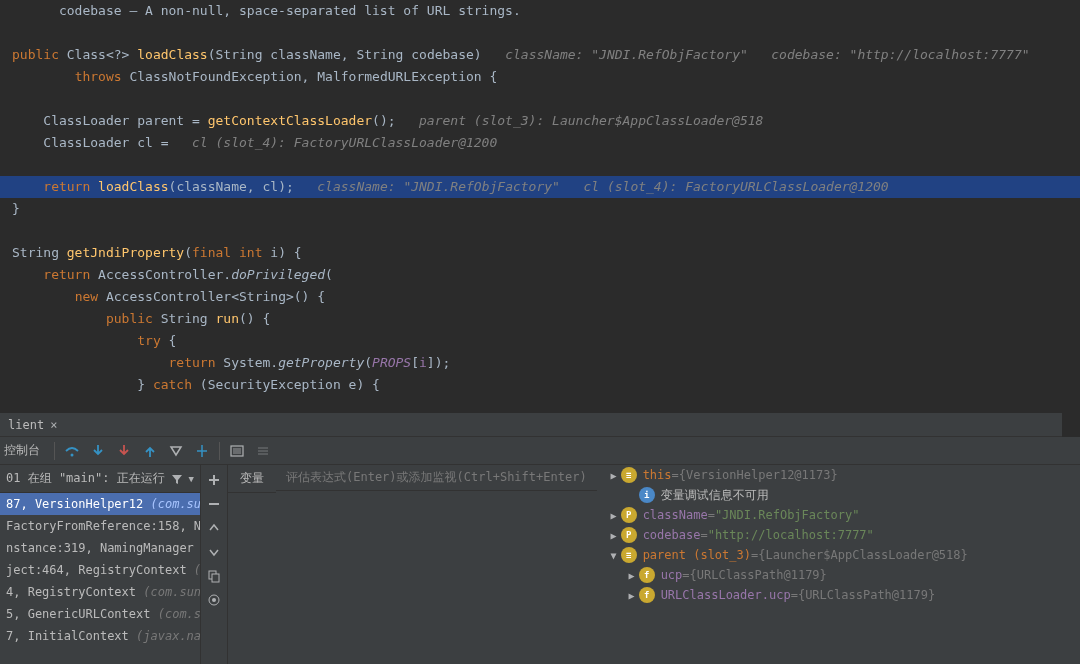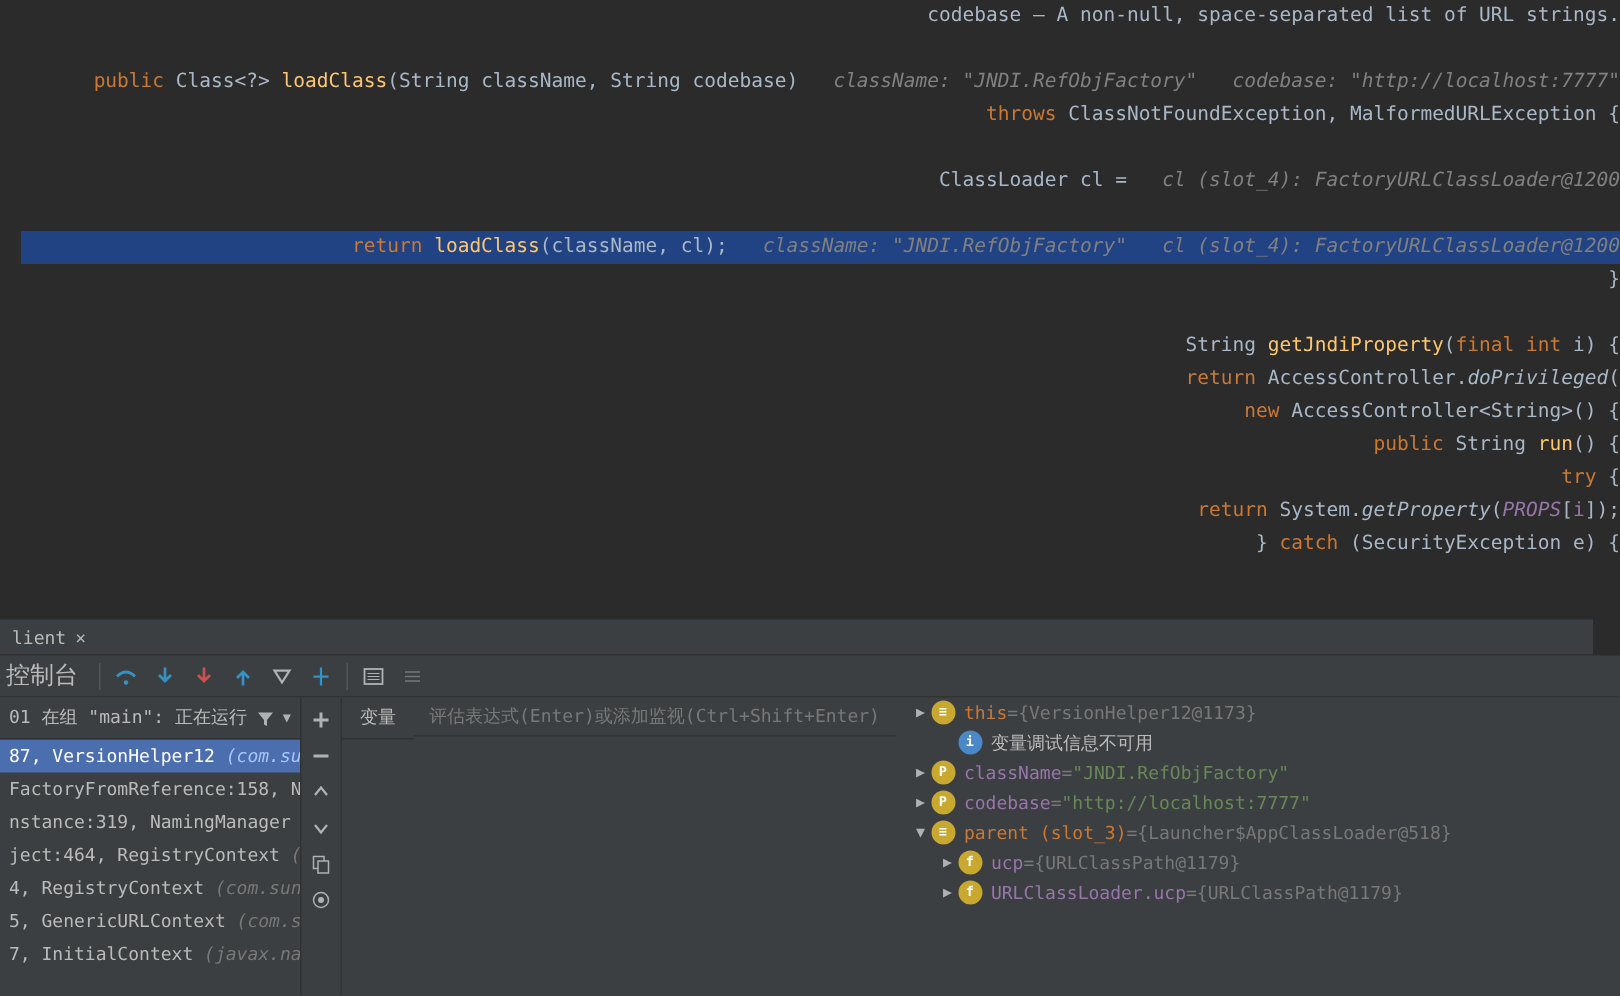--- a/index.html
+++ b/index.html
@@ -4,7 +4,7 @@
 <style>
 * { margin:0; padding:0; box-sizing:border-box; }
 body { background:#2b2b2b; font-family:'Consolas','Monaco',monospace; font-size:13px; color:#a9b7c6; overflow:hidden; width:1080px; height:664px; position:relative; }
-.editor { position:absolute; top:0; left:0; right:0; height:413px; overflow:hidden; padding-left:26px; line-height:22px;text-align:right; }
+.editor { position:absolute; top:0; left:0; right:0; height:413px; overflow:hidden; padding-left:12px; line-height:22px; }
 .code-line { white-space:pre; font-style:normal; }
 .hl-line { background:#214283; margin-left:-12px; padding-left:12px; }
 .kw { color:#cc7832; }

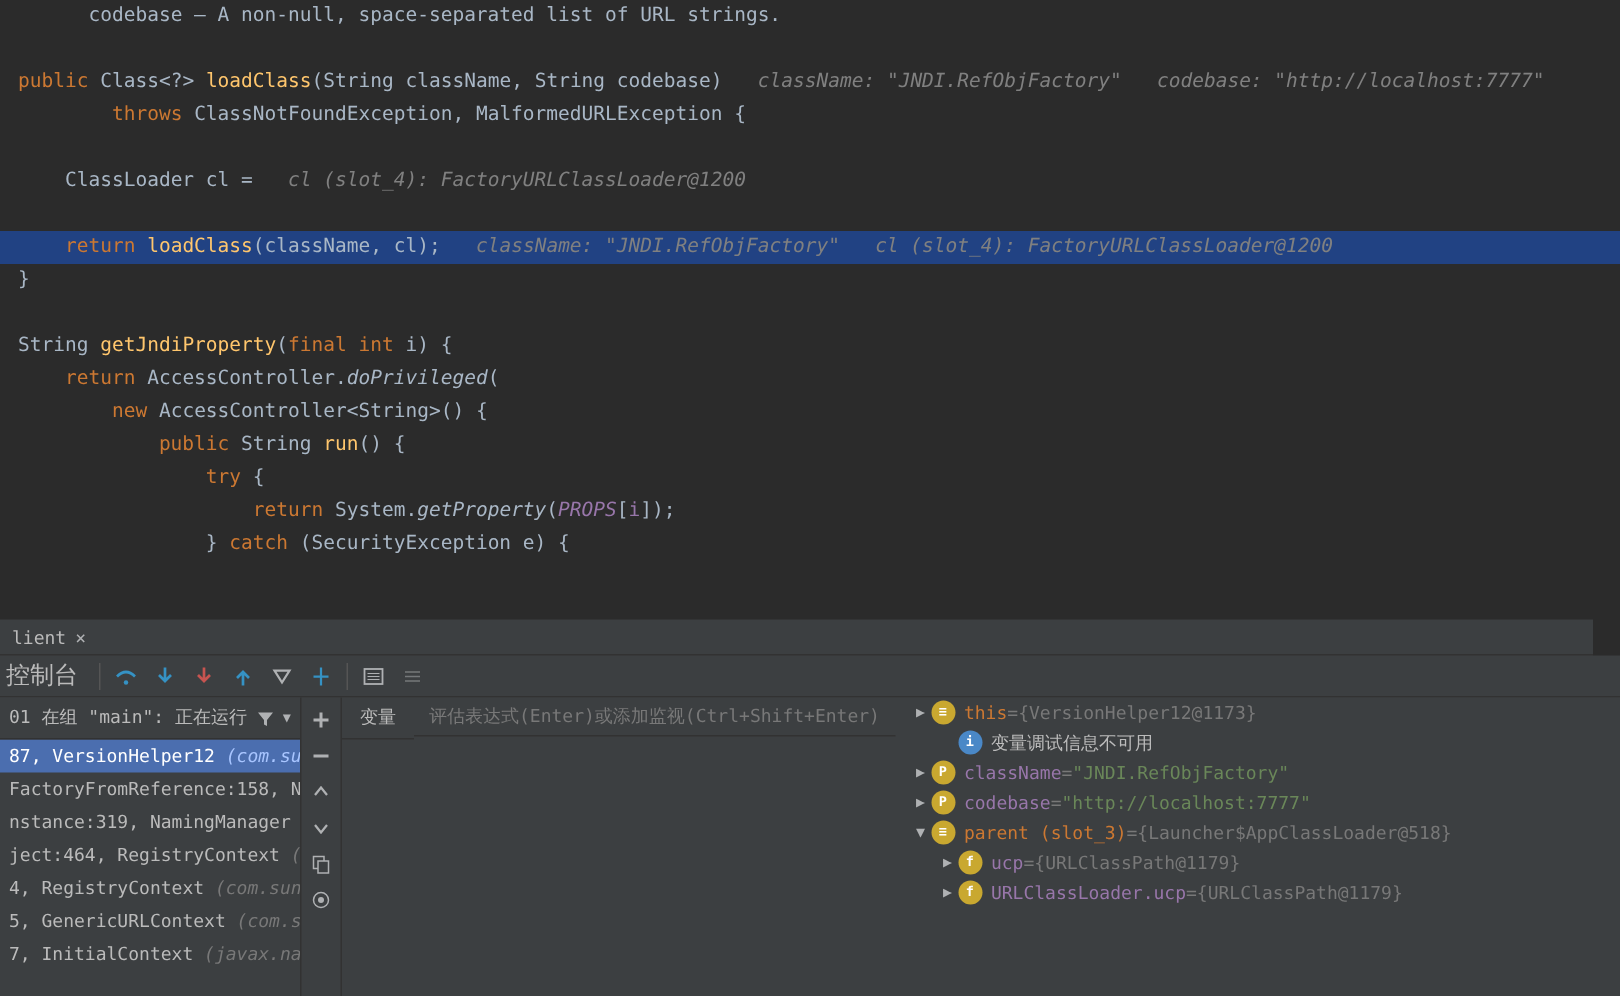--- a/index.html
+++ b/index.html
@@ -58,6 +58,7 @@
   <div class="code-line"><span class="kw">public</span> <span>Class</span><span>&lt;?&gt;</span> <span class="method">loadClass</span>(<span>String</span> <span>className</span>, <span>String</span> <span>codebase</span>)   <span class="comment">className: "JNDI.RefObjFactory"</span>   <span class="comment">codebase: "http://localhost:7777"</span></div>
   <div class="code-line">        <span class="kw">throws</span> <span>ClassNotFoundException</span>, <span>MalformedURLException</span> {</div>
   <div class="code-line">&nbsp;</div>
+  <div class="code-line">    <span>ClassLoader</span> <span>parent</span> = <span class="method">getContextClassLoader</span>();   <span class="comment">parent (slot_3): Launcher$AppClassLoader@518</span></div>
   <div class="code-line">    <span>ClassLoader</span> <span>cl</span> =   <span class="comment">cl (slot_4): FactoryURLClassLoader@1200</span></div>
   <div class="code-line">&nbsp;</div>
   <div class="code-line hl-line">    <span class="kw">return</span> <span class="method">loadClass</span>(<span>className</span>, <span>cl</span>);   <span class="comment">className: "JNDI.RefObjFactory"</span>   <span class="comment">cl (slot_4): FactoryURLClassLoader@1200</span></div>

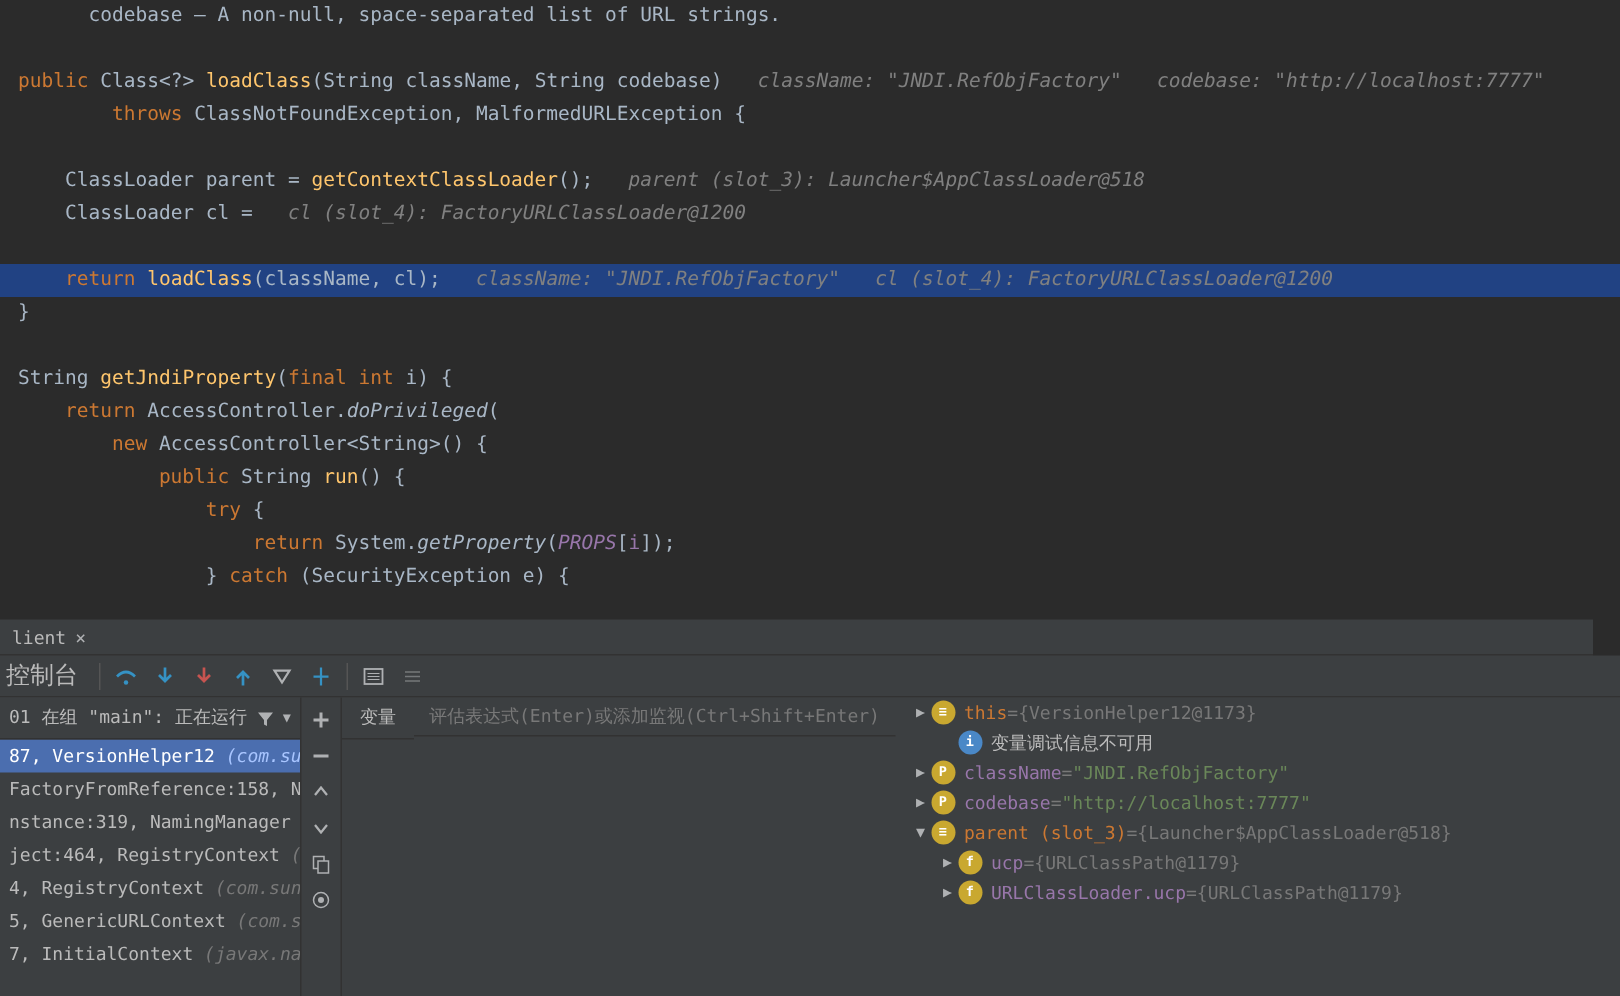--- a/index.html
+++ b/index.html
@@ -17,7 +17,7 @@
 .tab-bar { position:absolute; top:413px; left:0; right:18px; height:24px; background:#3c3f41; display:flex; align-items:center; border-bottom:1px solid #323232; }
 .tab { padding:0 8px; font-size:12px; color:#bbbbbb; display:flex; align-items:center; gap:6px; }
 .tool-bar { position:absolute; top:437px; left:0; right:0; height:28px; background:#3c3f41; display:flex; align-items:center; padding:0 4px; gap:4px; border-bottom:1px solid #323232; }
-.console-label { font-size:16px; color:#bbbbbb; padding-right:8px; }
+.console-label { font-size:12px; color:#bbbbbb; padding-right:8px; }
 .tool-icon { width:22px; height:22px; display:flex; align-items:center; justify-content:center; color:#afb1b3; cursor:pointer; }
 .tool-sep { width:1px; height:18px; background:#555; margin:0 2px; }
 .bottom { position:absolute; top:465px; left:0; right:0; bottom:0; display:flex; background:#3c3f41; }

